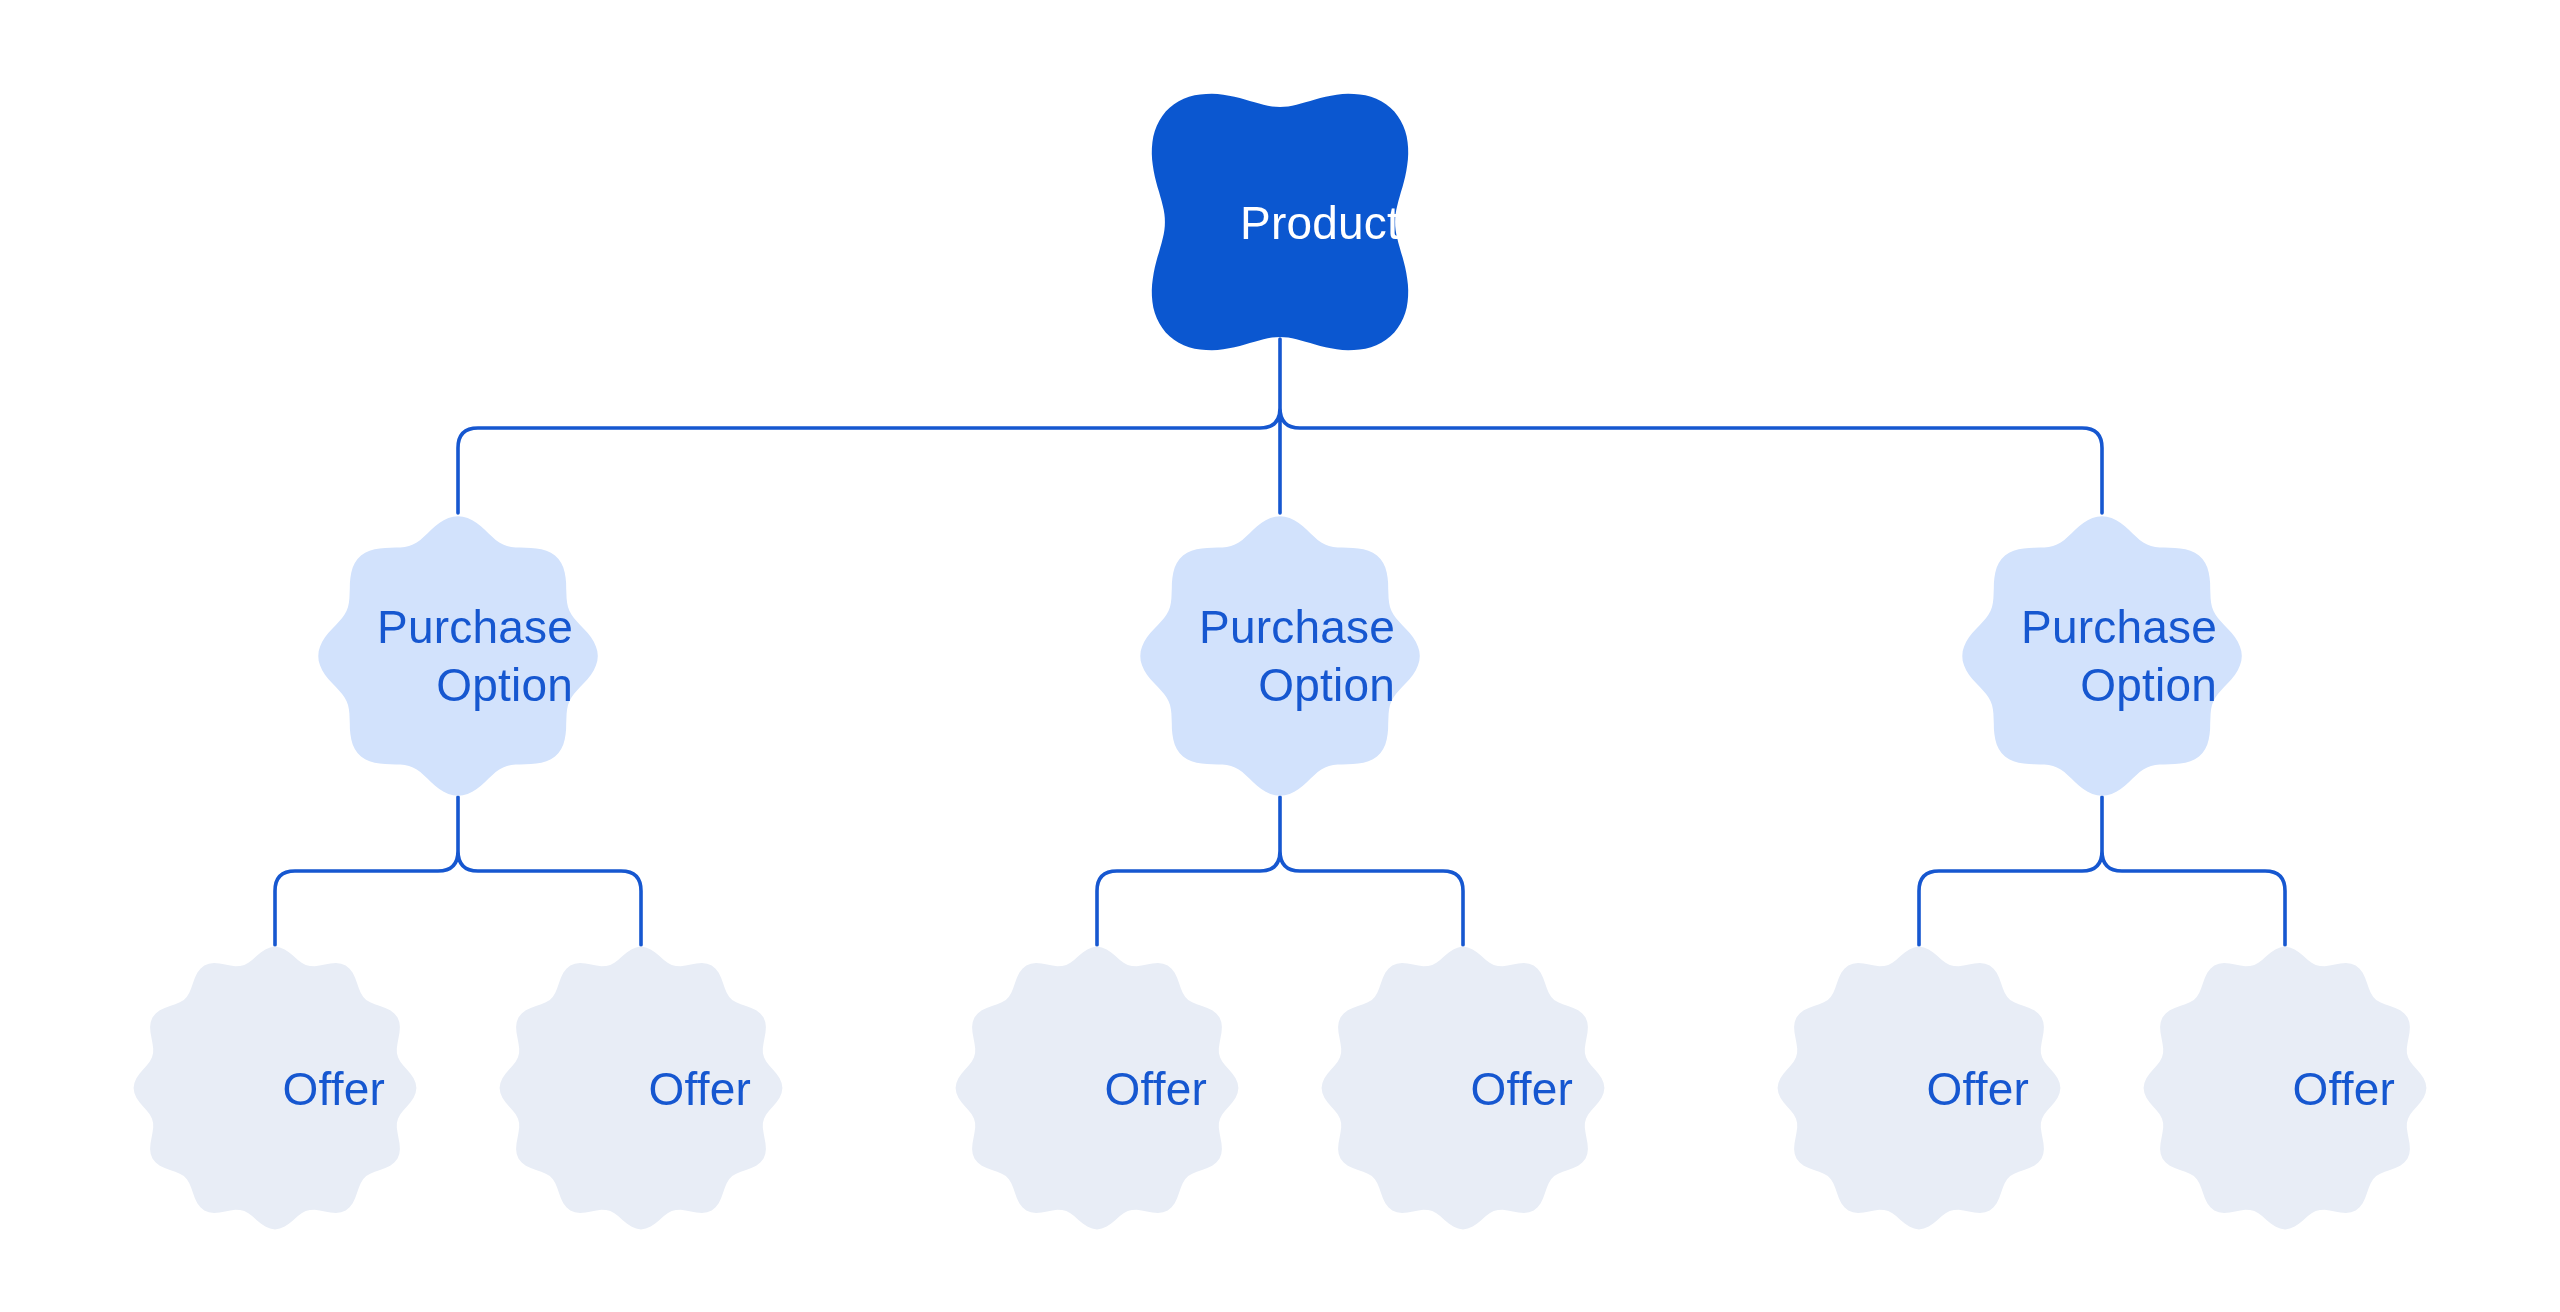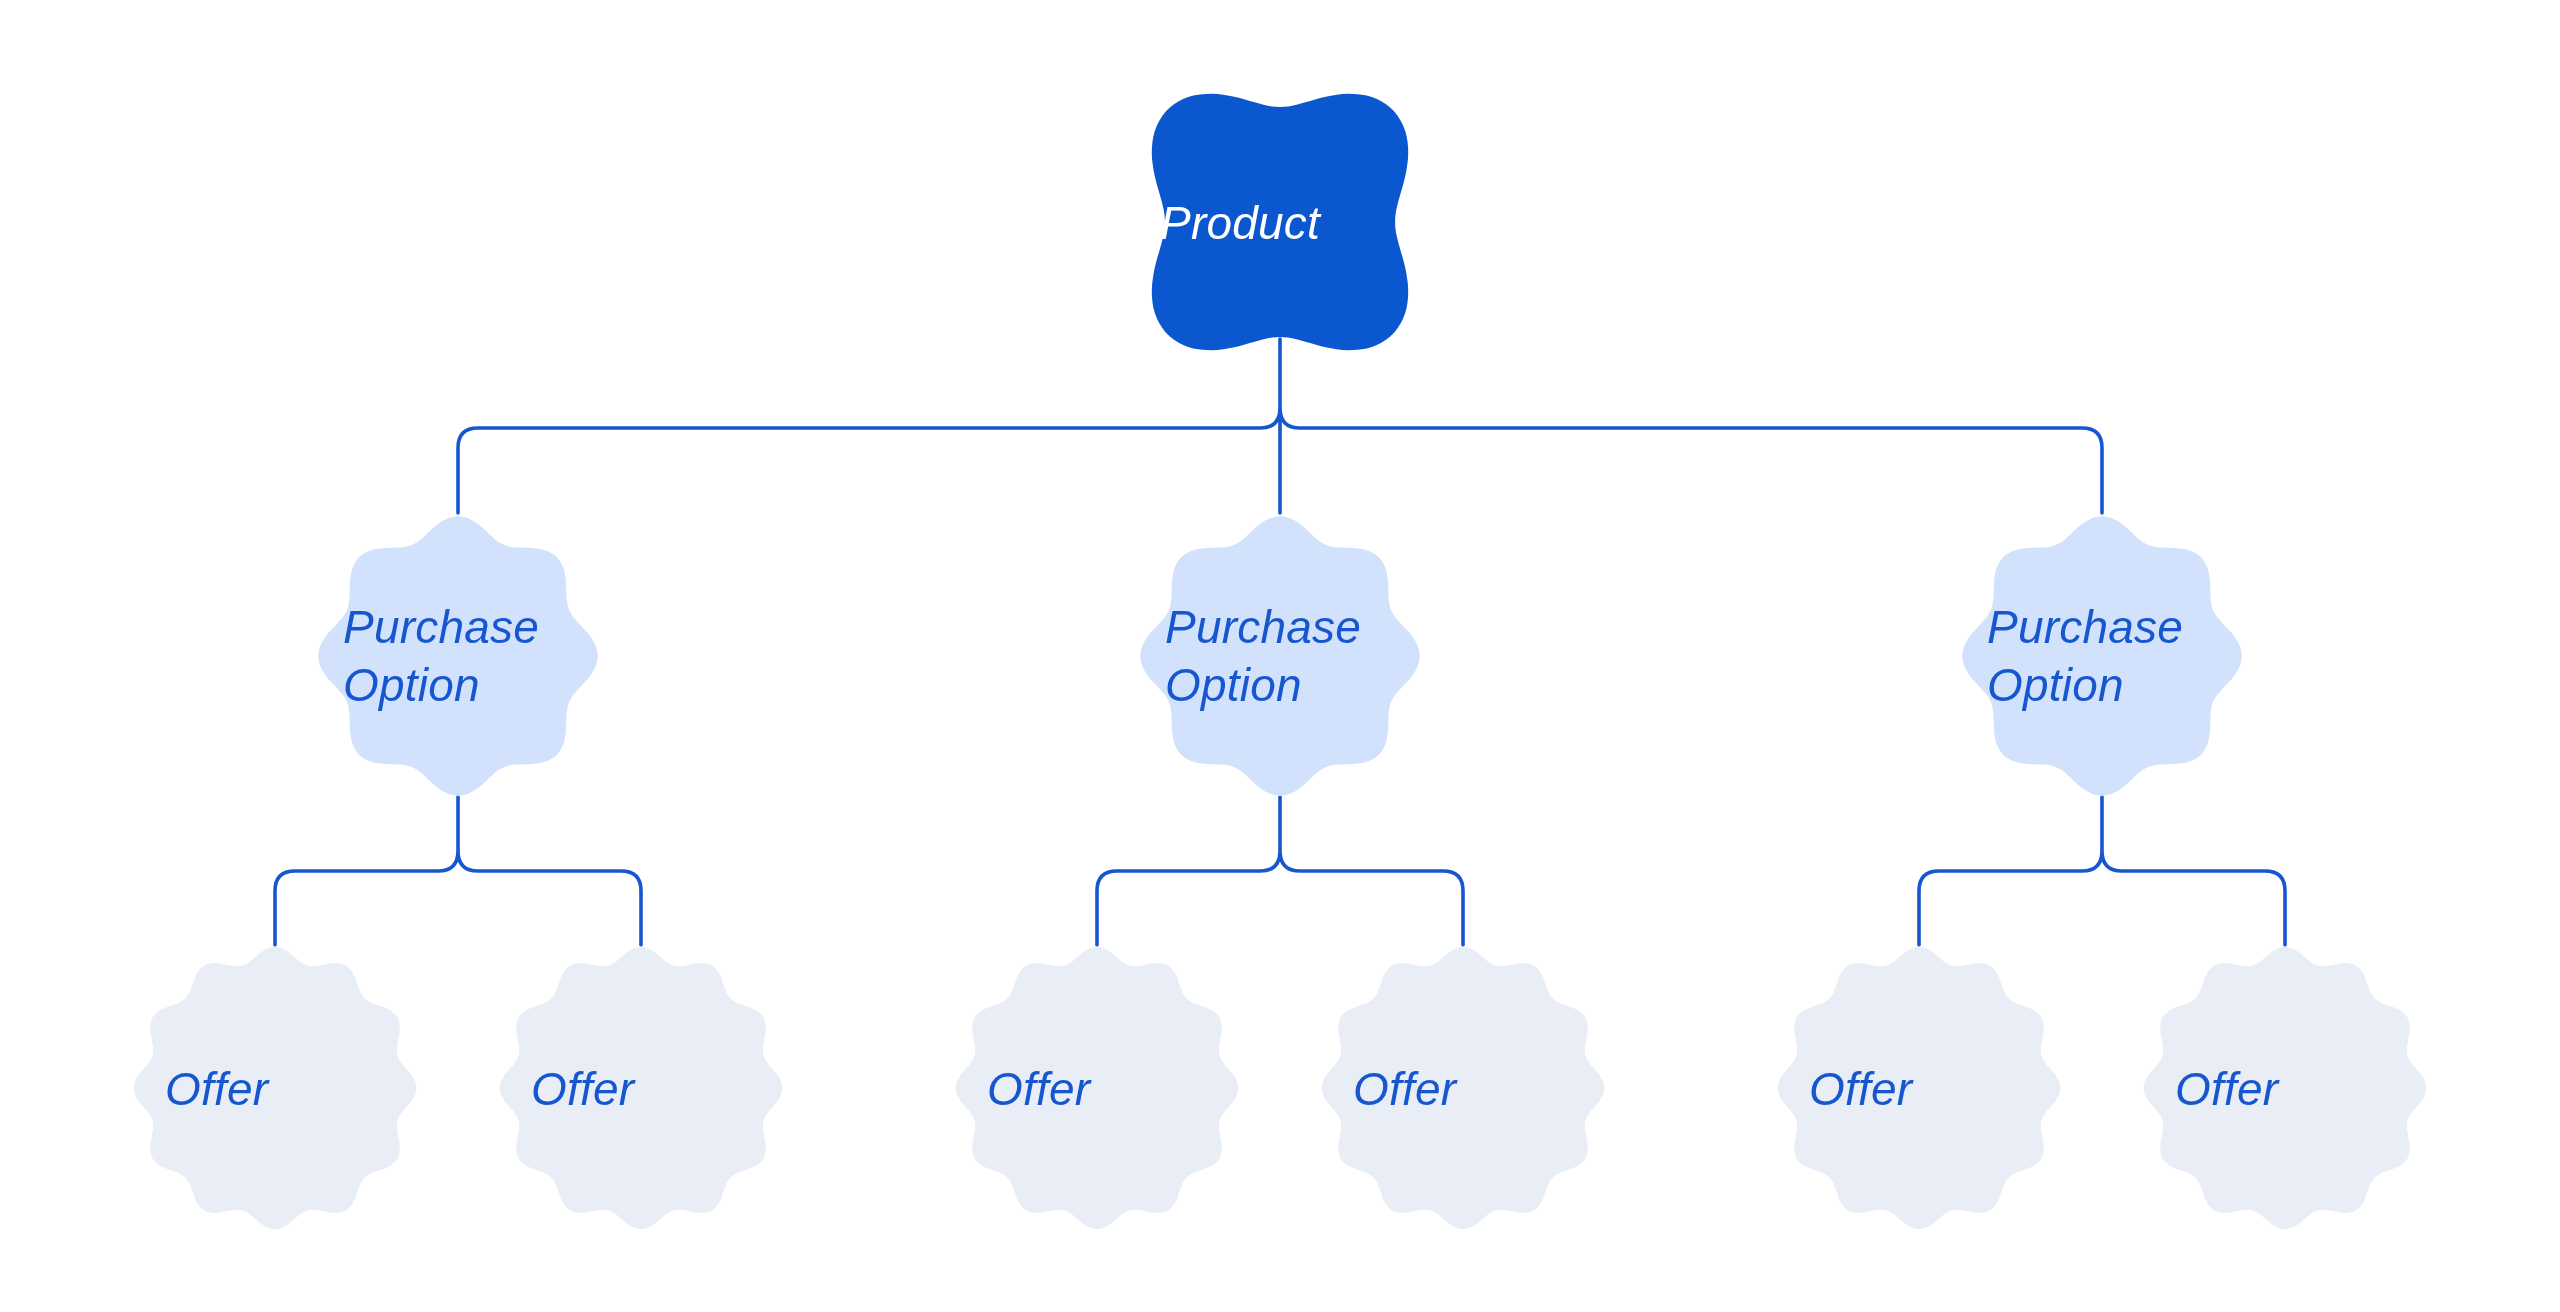--- a/index.html
+++ b/index.html
@@ -26,14 +26,13 @@
   .node-label {
     position: absolute;
     transform: translate(-50%, -50%);
-    text-align: left;
+    text-align: right;
     font-size: 46px;
     font-weight: 500;
     line-height: 1.25;
     letter-spacing: 0.2px;
     white-space: normal;
     pointer-events: none;
-    font-style: italic;
   }
   .node-label.root {
     color: var(--product-text, #ffffff);

